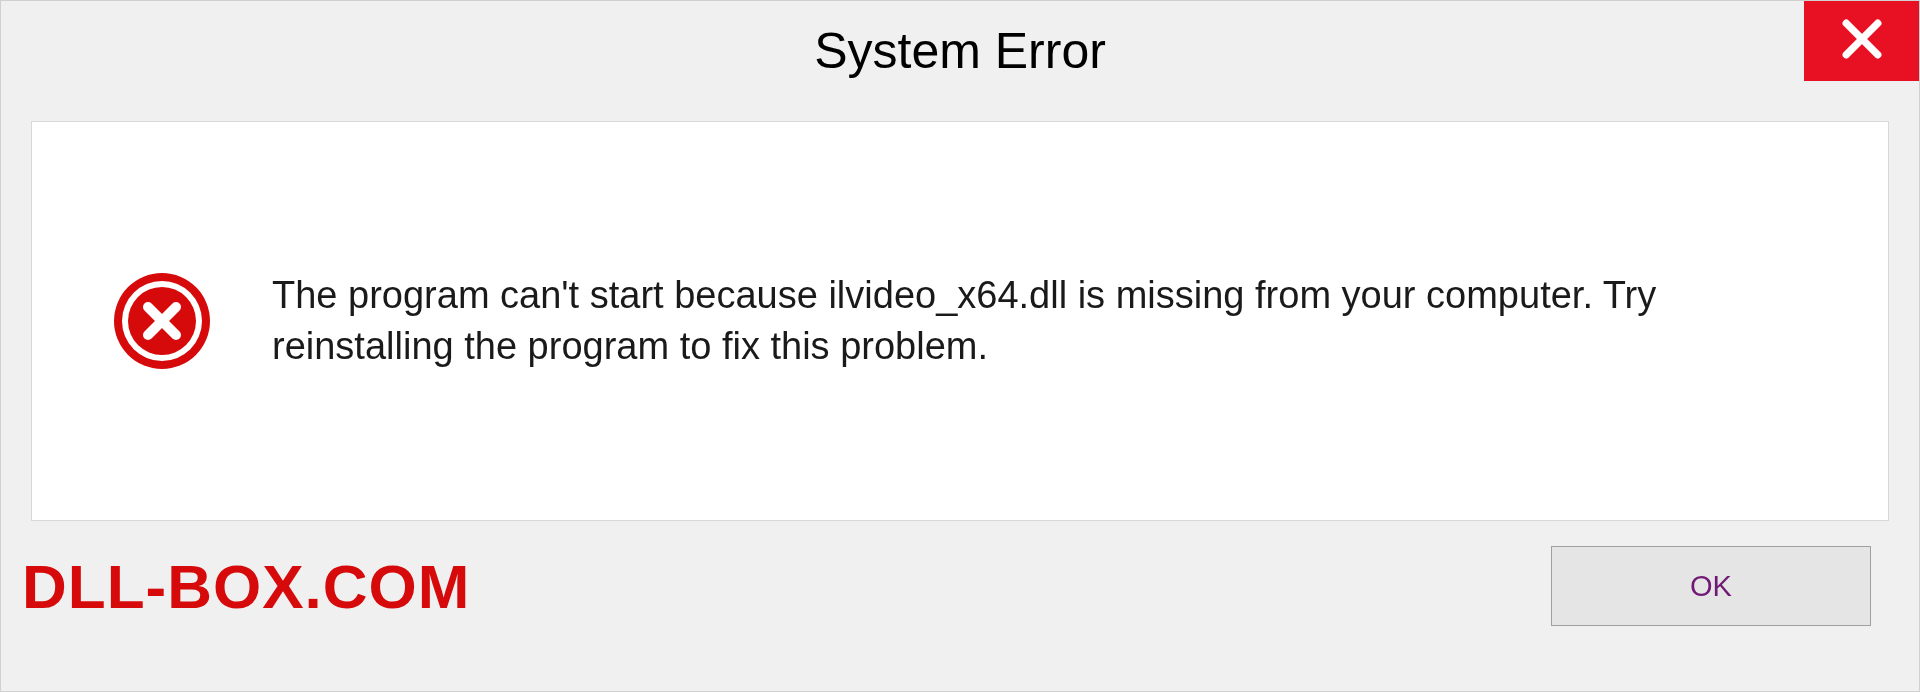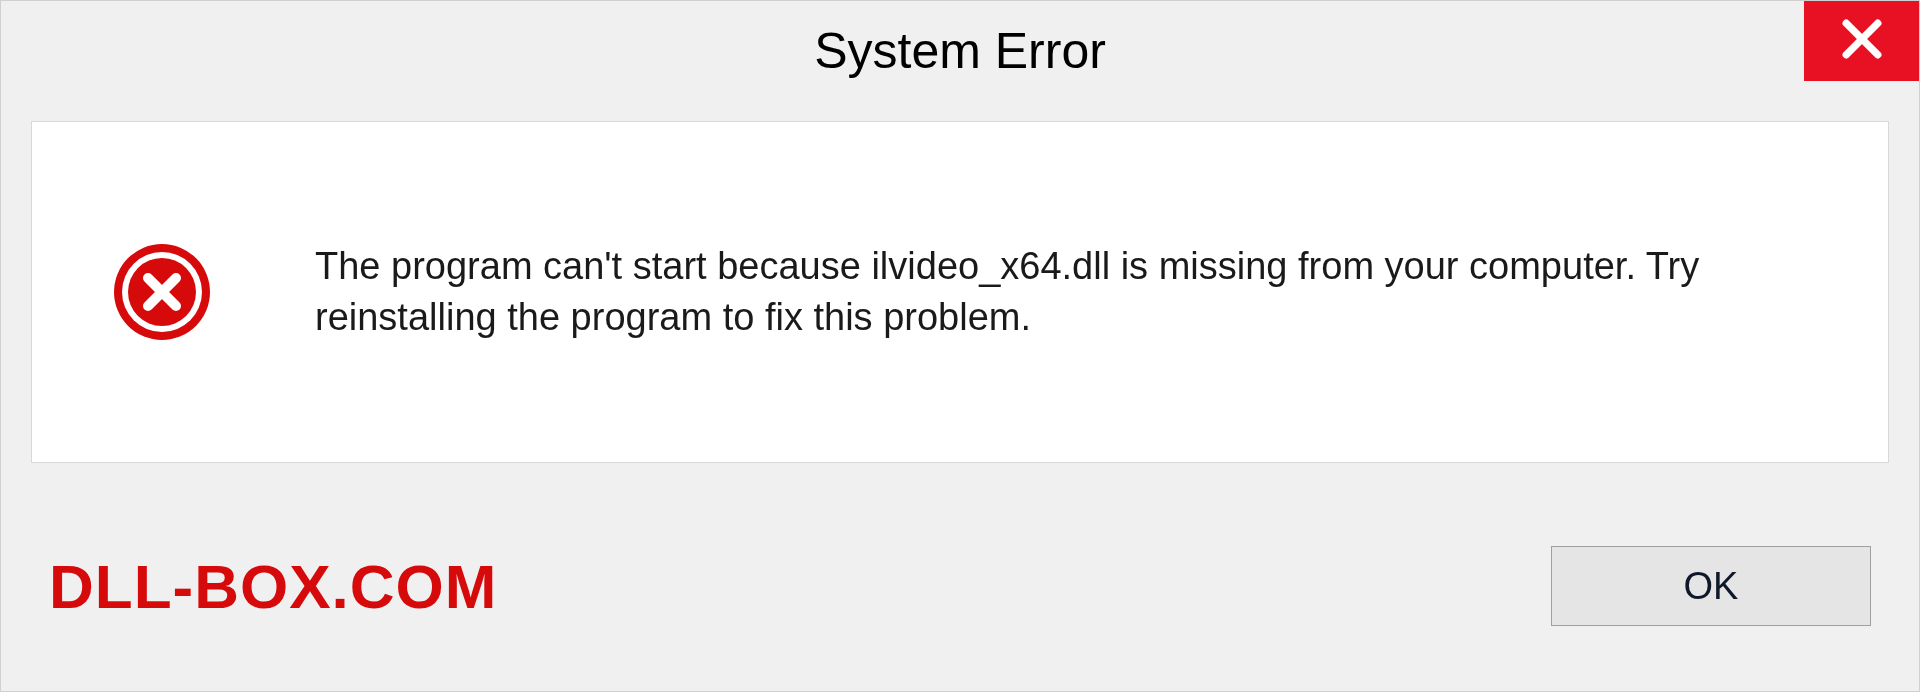--- a/index.html
+++ b/index.html
@@ -55,11 +55,10 @@
       margin: 20px 30px 0 30px;
       background: #ffffff;
       border: 1px solid #d8d8d8;
-      height: 342px;
+      height: 400px;
       display: flex;
       align-items: center;
       padding: 0 40px 0 80px;
-      gap: 43px;
     }
     .error-icon {
       flex-shrink: 0;

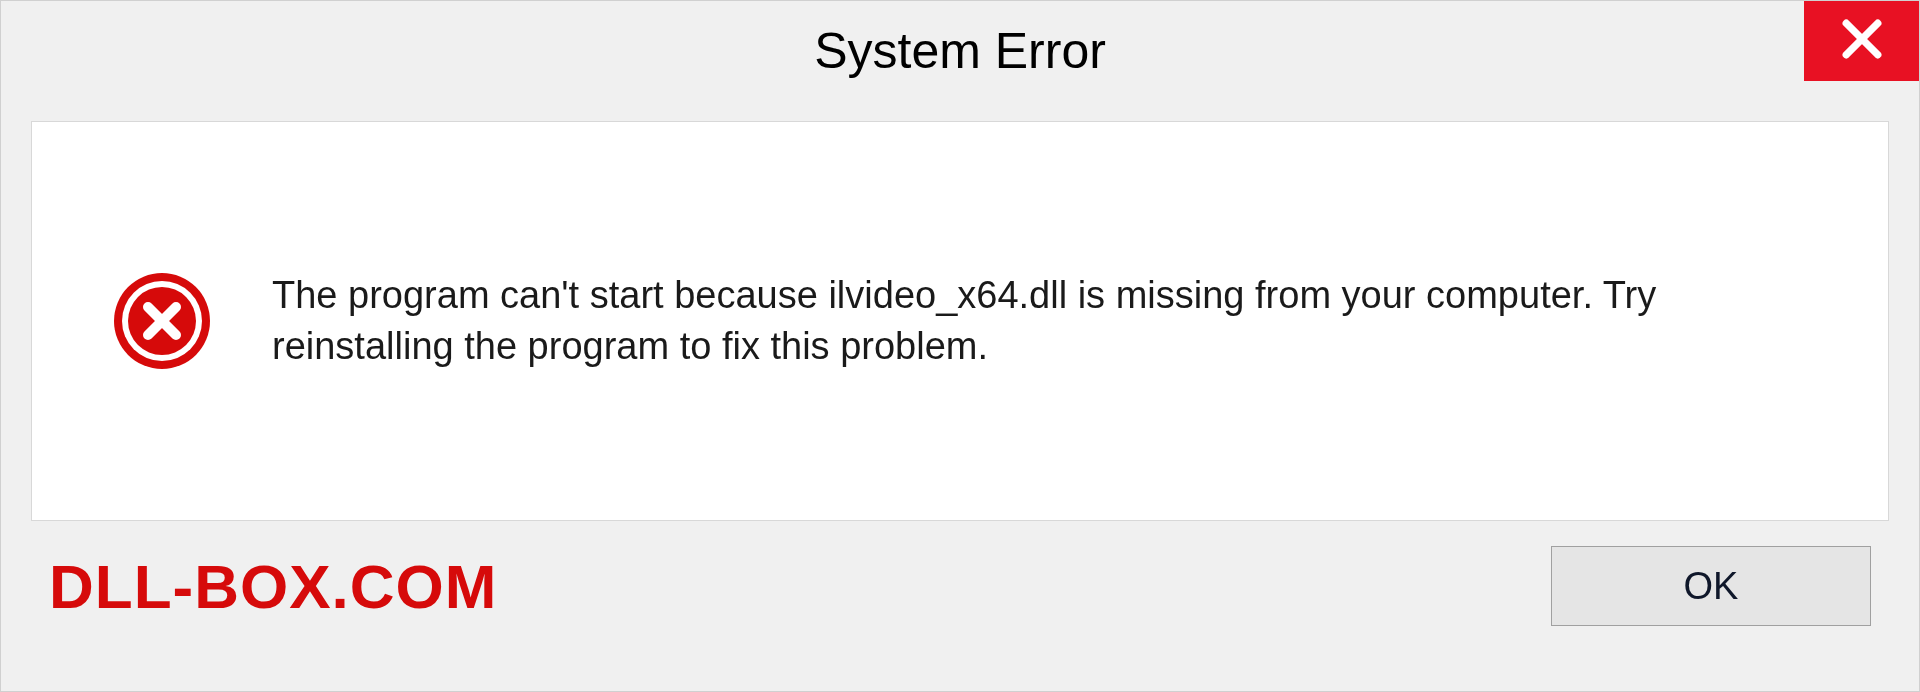--- a/index.html
+++ b/index.html
@@ -85,7 +85,7 @@
       display: flex;
       align-items: center;
       justify-content: space-between;
-      padding: 0 48px 0 48px;
+      padding: 0 48px 0 21px;
     }
     .branding {
       font-size: 62px;

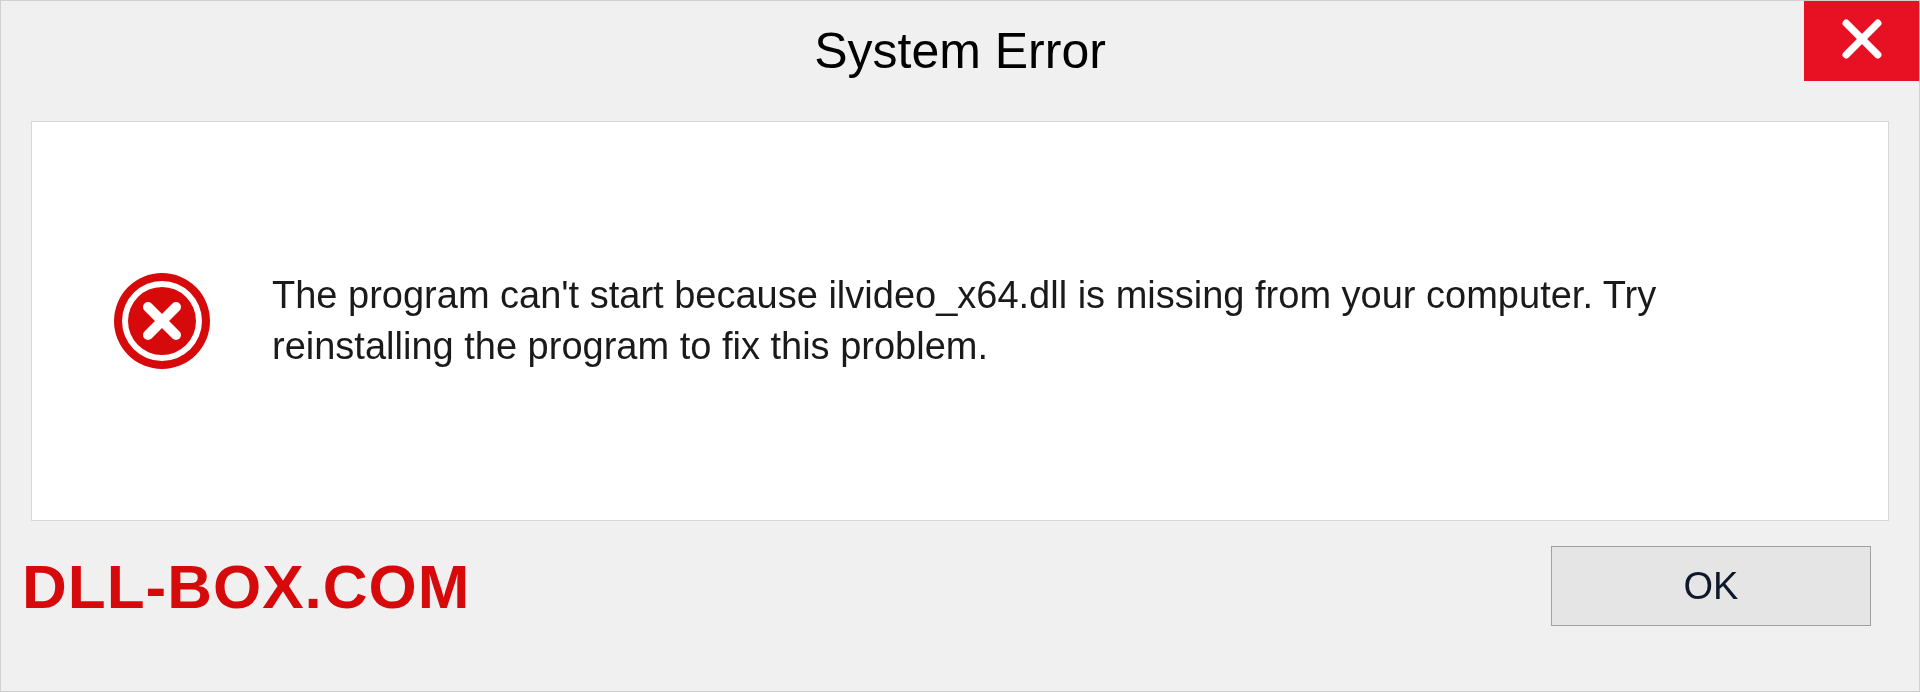--- a/index.html
+++ b/index.html
@@ -99,8 +99,8 @@
       height: 80px;
       background: #e5e5e5;
       border: 1px solid #a0a0a0;
-      font-size: 38px;
-      color: #0f172a;
+      font-size: 29px;
+      color: #701a75;
       display: flex;
       align-items: center;
       justify-content: center;

